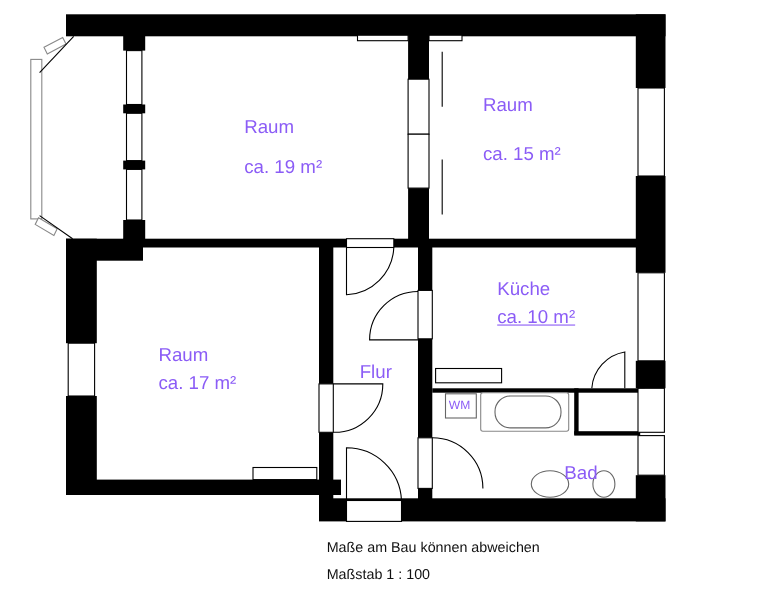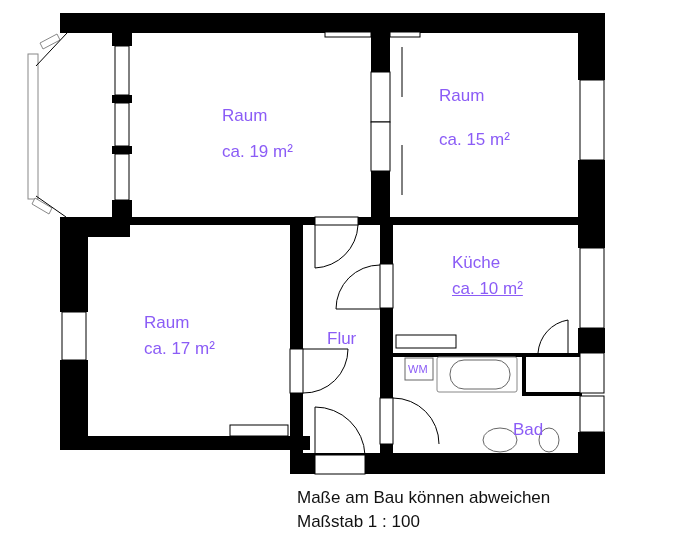--- a/index.html
+++ b/index.html
@@ -6,7 +6,7 @@
   body { width:699px; height:536px; position:relative; overflow:hidden; font-family:"Liberation Sans", sans-serif; }
   svg { position:absolute; left:0; top:0; }
   .lbl { position:absolute; font-size:17px; color:#8b5cf6; line-height:24px; white-space:nowrap; }
-  .note { position:absolute; font-size:17px; color:#111; line-height:24px; white-space:nowrap; }
+  .note { position:absolute; font-size:13px; color:#111; line-height:24px; white-space:nowrap; }
 </style>
 </head>
 <body>

